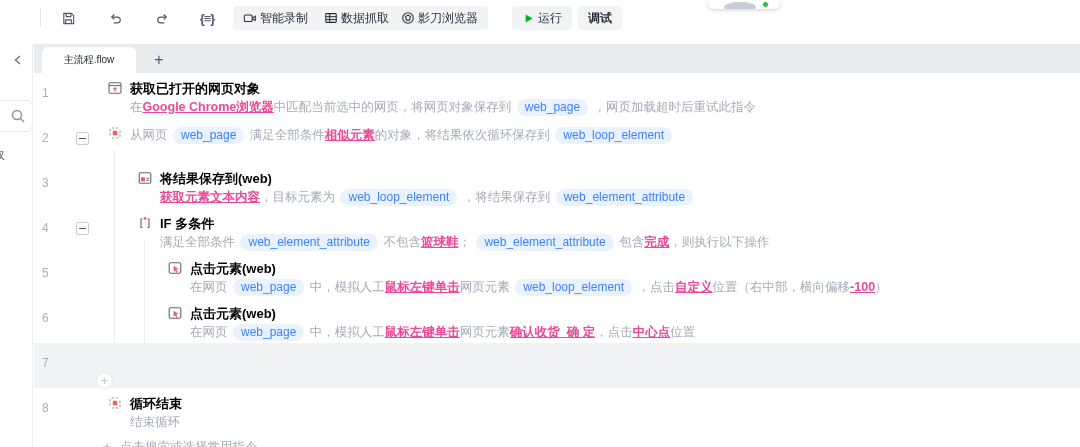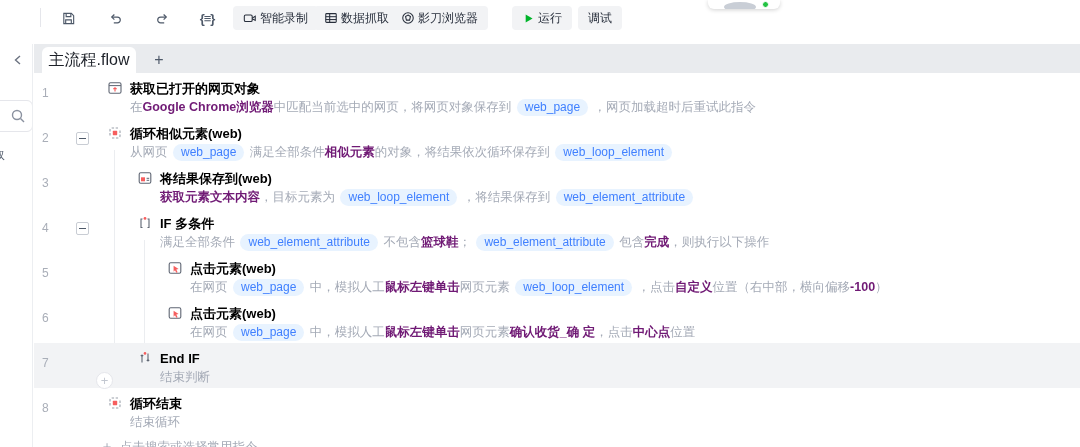--- a/index.html
+++ b/index.html
@@ -110,7 +110,7 @@
       </svg>
       <span>运行</span>
     </div>
-    <div class="tb-btn" style="left:578px;">
+    <div class="tb-btn" style="left:578px;font-weight:bold;">
       <span>调试</span>
     </div>
 

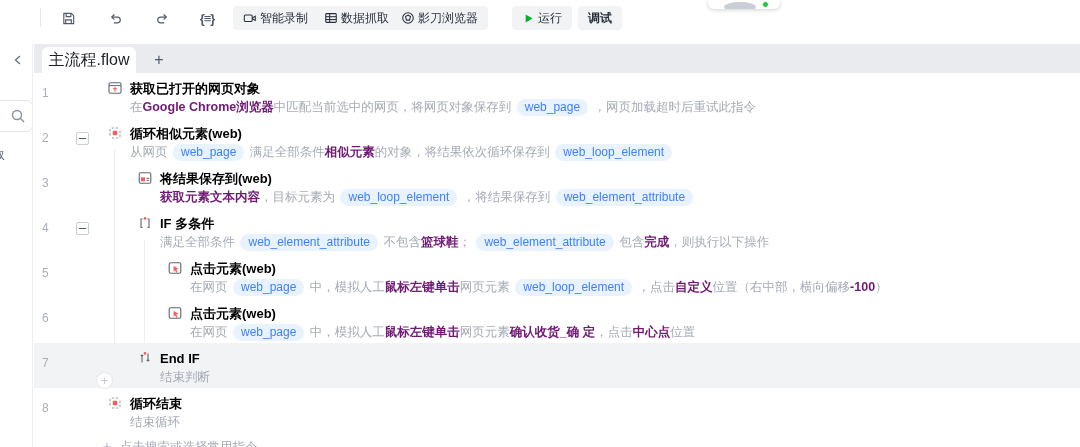--- a/index.html
+++ b/index.html
@@ -27,7 +27,7 @@
   
   .flowpanel { position:absolute; left:34px; top:44px; width:1046px; height:403px; }
   .tabbar { position:relative; height:29px; background:#e9ebee; }
-  .tab-active { position:absolute; left:8px; top:3px; width:94px; height:26px; background:#fff; border-radius:6px 6px 0 0; display:flex; align-items:center; justify-content:center; font-size:16px; color:#1d2129; cursor:pointer; }
+  .tab-active { position:absolute; left:8px; top:3px; width:94px; height:26px; background:#fff; border-radius:6px 6px 0 0; display:flex; align-items:center; justify-content:center; font-size:10px; color:#1d2129; cursor:pointer; }
   .tab-add { position:absolute; left:110px; top:3px; width:30px; height:26px; display:flex; align-items:center; justify-content:center; font-size:16px; color:#4e5969; cursor:pointer; }
 
   .flowlist { position:relative; background:#fff; height:374px; }

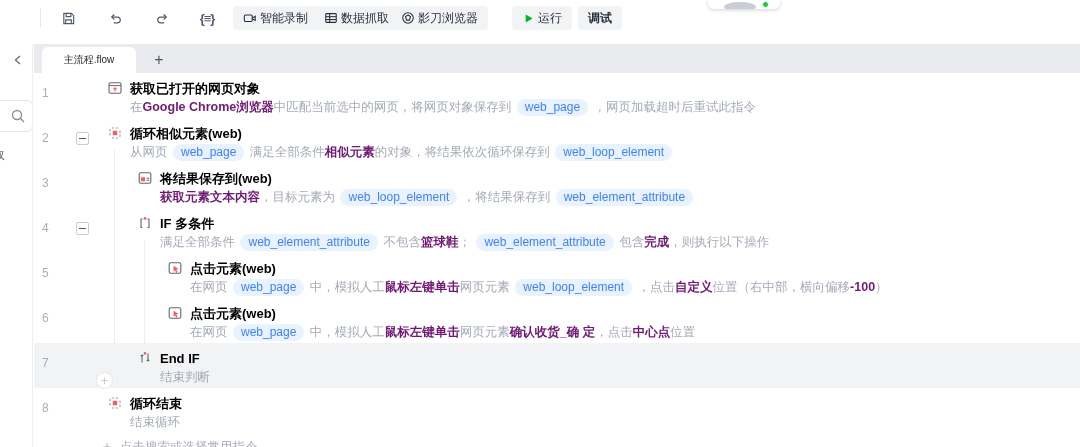--- a/index.html
+++ b/index.html
@@ -44,7 +44,7 @@
   .row-icon { flex:0 0 14px; height:14px; margin-top:1px; }
   .row-title { font-size:13px; font-weight:700; color:#000000; line-height:17px; }
   .row-desc { font-size:12.5px; color:#a4aab6; line-height:20px; white-space:nowrap; }
-  .seg-b { color:#701a75; font-weight:600; }
+  .seg-b { color:#ec4899; font-weight:600;text-decoration:underline; }
   .seg-p { display:inline-block; background:#e8f3ff; color:#4080ff; border-radius:9px; padding:0 8px; line-height:17px; font-size:12px; margin:0 2px; cursor:pointer; }
   .add-circle { position:absolute; left:62px; top:299px; width:17px; height:17px; border:1px solid #e5e6eb; background:#fff; border-radius:50%; color:#c2c7d0; font-size:13px; line-height:15px; text-align:center; cursor:pointer; }
   .add-hint { display:flex; gap:6px; align-items:center; margin-left:66px; padding-top:5px; font-size:12.5px; color:#a4aab6; cursor:pointer; }

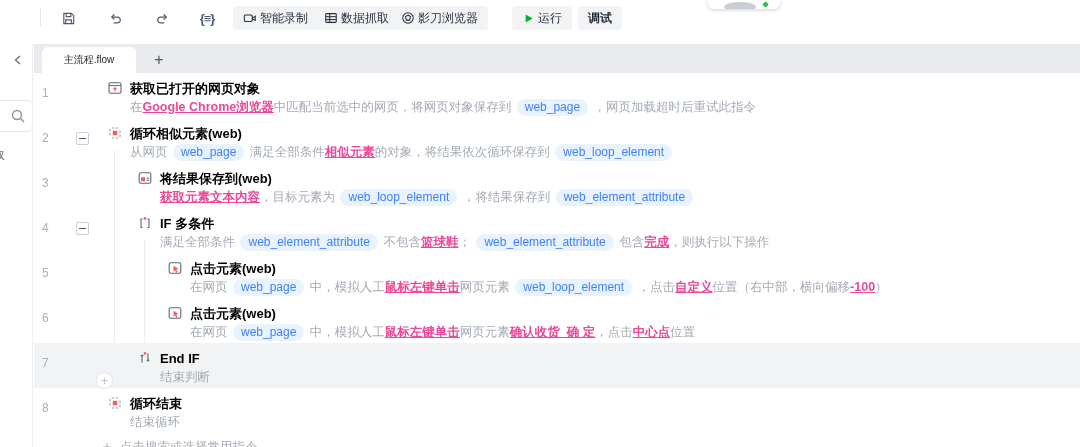--- a/index.html
+++ b/index.html
@@ -173,7 +173,6 @@
                   <rect x="4.8" y="4.8" width="4.4" height="4.4" rx="0.6" fill="#f65e5e"></rect>
                 </svg></span>
       <div class="row-lines">
-        <div class="row-title">循环相似元素(web)</div>
         <div class="row-desc"><span>从网页 </span><span class="seg-p">web_page</span><span> 满足全部条件</span><span class="seg-b">相似元素</span><span>的对象，将结果依次循环保存到 </span><span class="seg-p">web_loop_element</span></div>
       </div>
     </div>

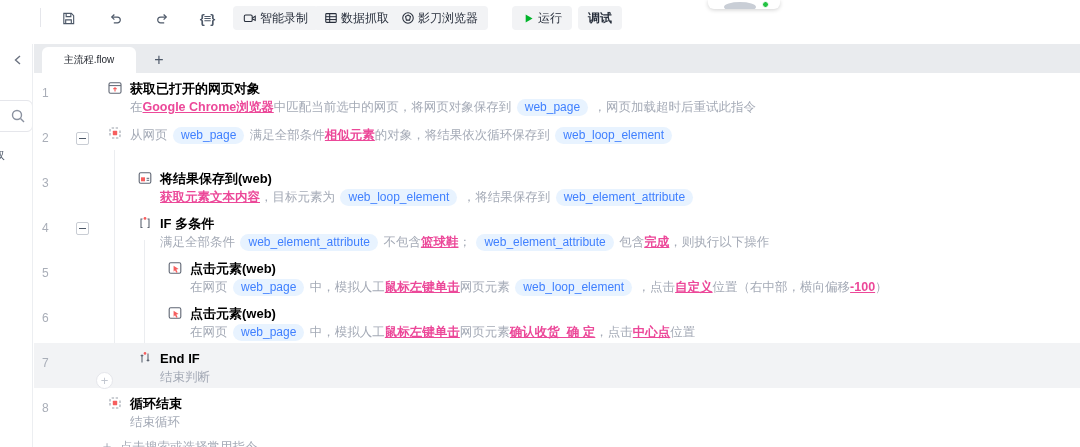--- a/index.html
+++ b/index.html
@@ -241,17 +241,6 @@
 
   <div class="flow-row hl">
     <span class="row-num">7</span>
-    <div class="row-body" style="margin-left: 104px;">
-      <span class="row-icon"><svg width="14" height="14" viewBox="0 0 14 14">
-                  <path d="M4 11.5 V3.8 M4 3.8 L2.8 5 M4 3.8 L5.2 5" fill="none" stroke="#5f6673" stroke-width="1.1"></path>
-                  <path d="M10 2.5 V10.2 M10 10.2 L8.8 9 M10 10.2 L11.2 9" fill="none" stroke="#5f6673" stroke-width="1.1"></path>
-                  <circle cx="7" cy="2.4" r="1.3" fill="#f65e5e"></circle>
-                </svg></span>
-      <div class="row-lines">
-        <div class="row-title">End IF</div>
-        <div class="row-desc"><span>结束判断</span></div>
-      </div>
-    </div>
   </div>
 
   <div class="flow-row">

